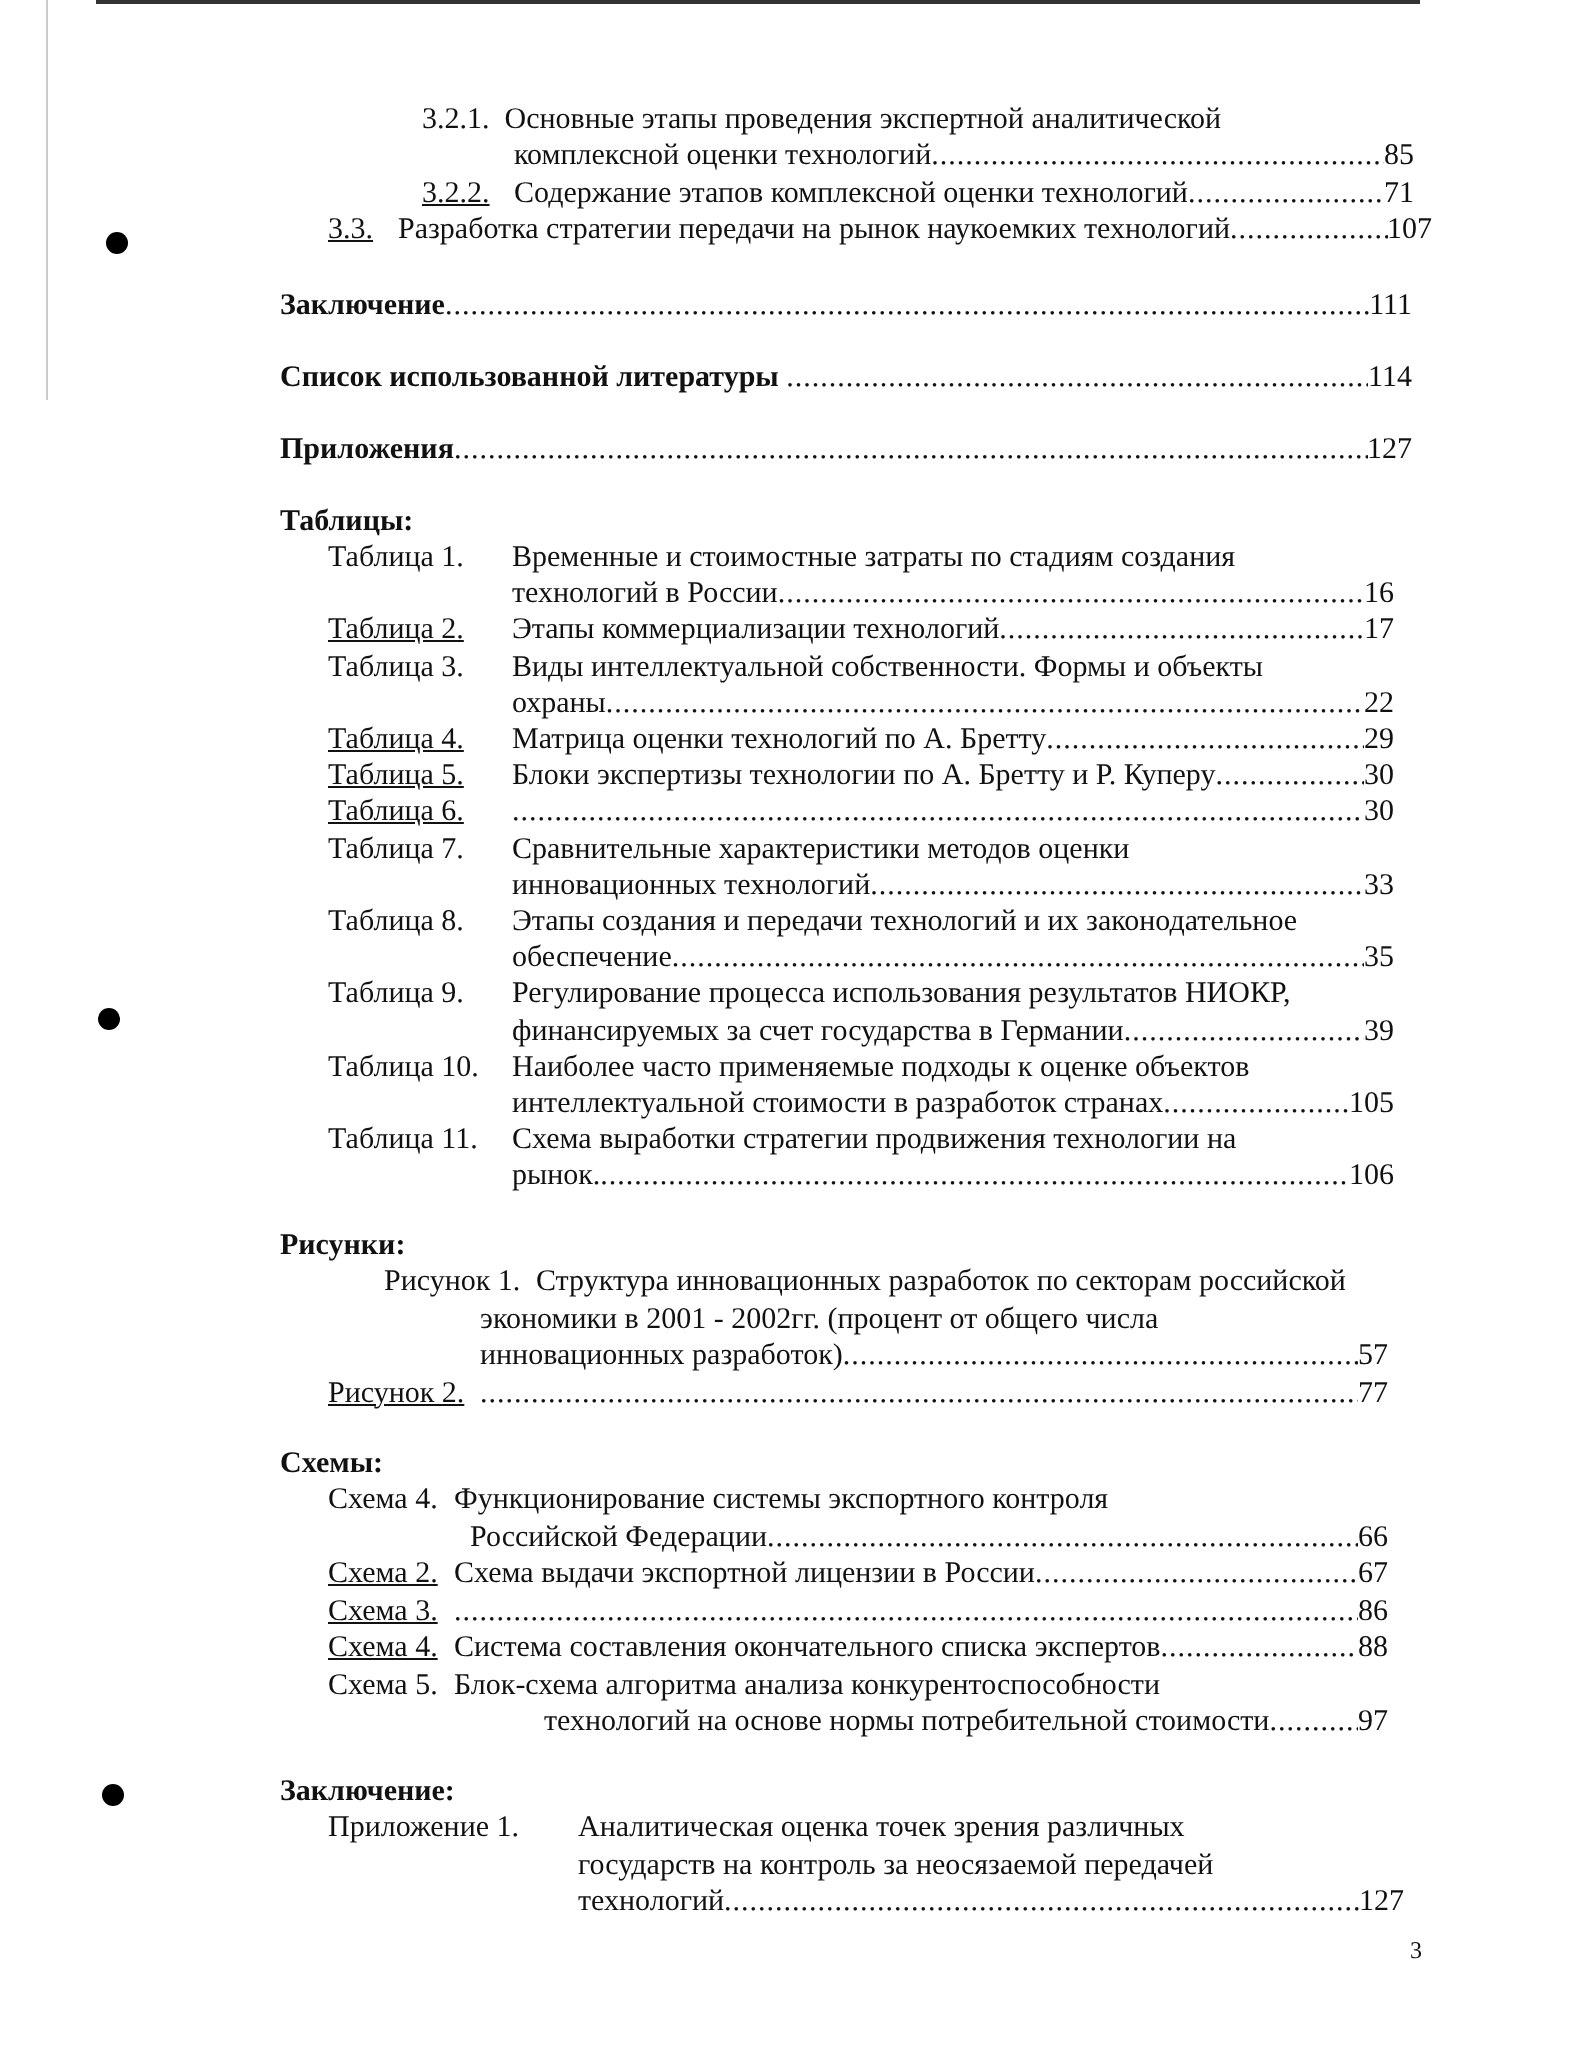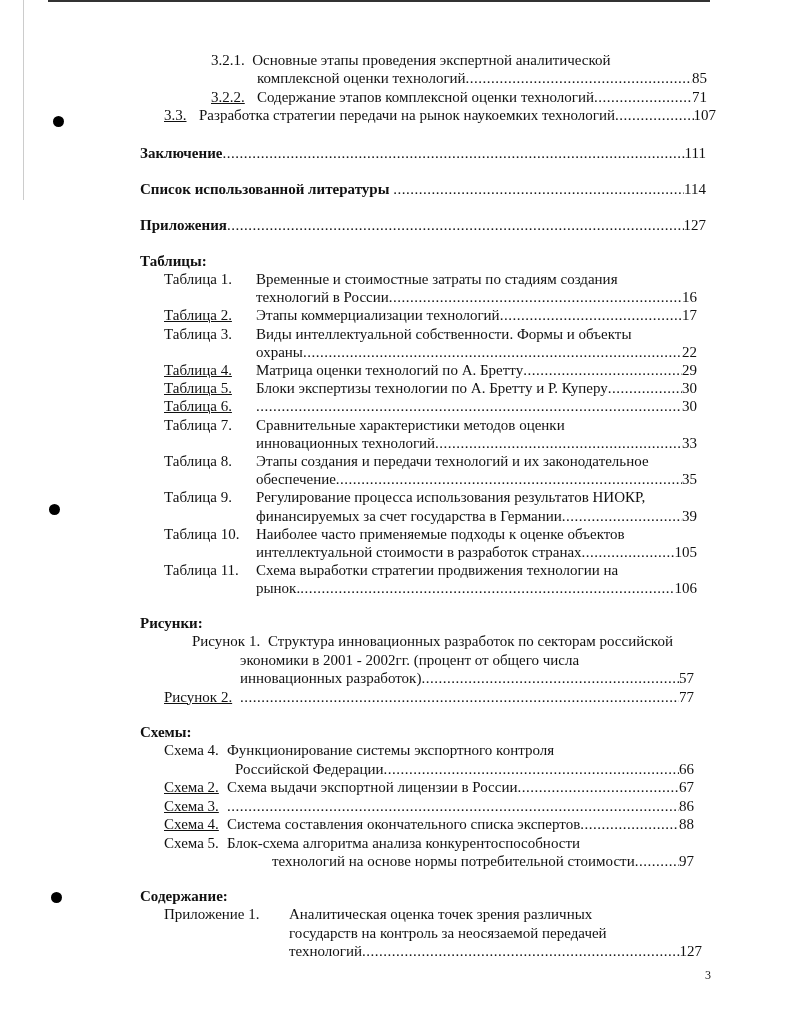--- a/index.html
+++ b/index.html
@@ -184,7 +184,7 @@
     </div>
   </div>
 
-<div class="heading" style="left:140px;top:887px">Содержание:</div>
+<div class="heading" style="left:140px;top:887px">Заключение:</div>
 <div id="appendices-list">
     <div class="line" style="left: 164px; top: 905px;"><span class="lbl" style="width: 125px; display: inline-block;">Приложение 1.</span><span>Аналитическая оценка точек зрения различных</span></div>
     <div class="line" style="left: 289px; top: 923.5px;">государств на контроль за неосязаемой передачей</div>

